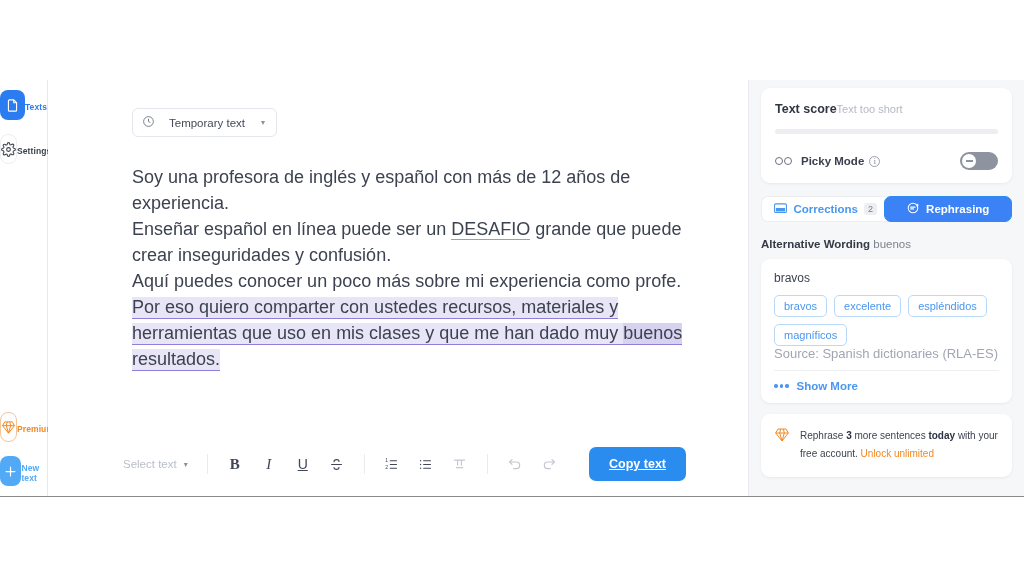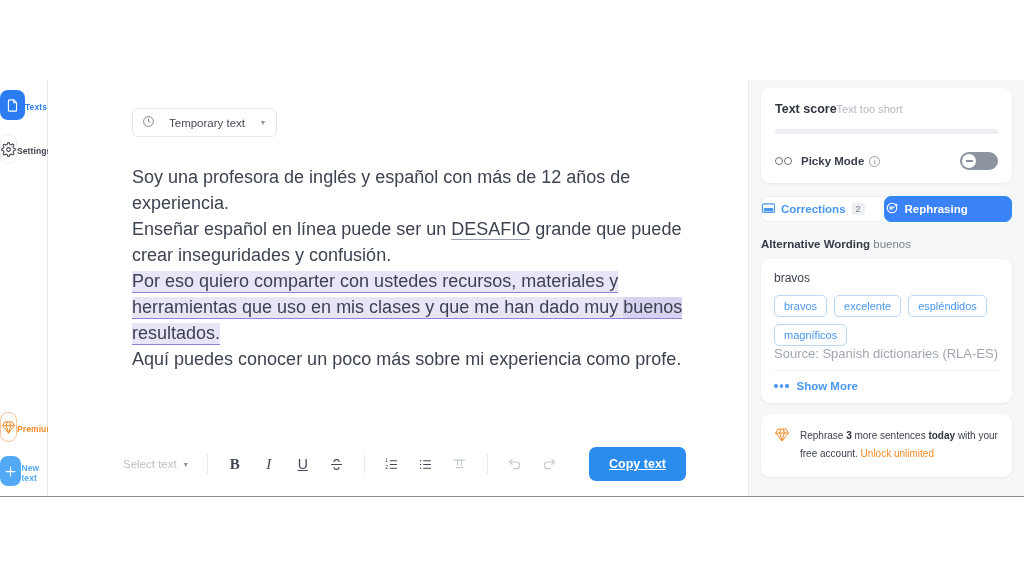--- a/index.html
+++ b/index.html
@@ -143,7 +143,7 @@
   .tabs { display: flex; margin-top: 13px; }
   .tab {
     flex: 1 1 50%; height: 26px; display: flex; align-items: center;
-    gap: 6px; font-size: 11.5px; font-weight: bold;
+    justify-content: center; gap: 6px; font-size: 11.5px; font-weight: bold;
     cursor: pointer;
   }
   .tab.inactive {

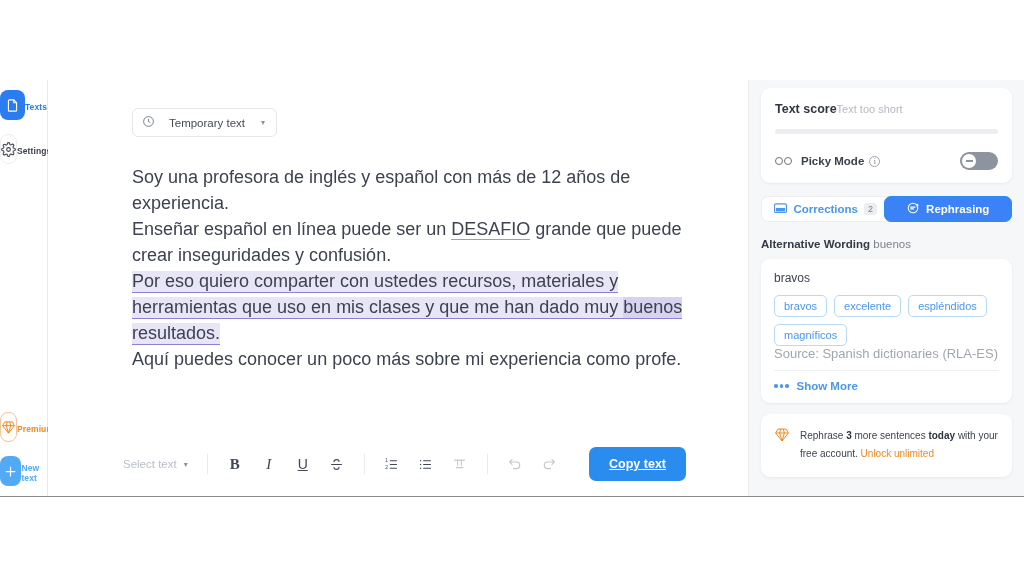--- a/index.html
+++ b/index.html
@@ -255,10 +255,10 @@
         <p>
           <span>Enseñar español en línea puede ser un </span><span class="ul-plain">DESAFIO</span><span> grande que puede crear inseguridades y confusión.</span>
         </p>
-        <p><span class="hl-sentence">Por eso quiero comparter con ustedes recursos, materiales  y herramientas que uso en mis clases y que me han dado muy </span><span class="hl-sentence hl-word">buenos</span><span class="hl-sentence"> resultados.</span></p>
         <p>
           <span>Aquí puedes conocer un poco más sobre mi experiencia como profe.</span>
         </p>
+        <p><span class="hl-sentence">Por eso quiero comparter con ustedes recursos, materiales  y herramientas que uso en mis clases y que me han dado muy </span><span class="hl-sentence hl-word">buenos</span><span class="hl-sentence"> resultados.</span></p>
       </div>
     </div>
 

